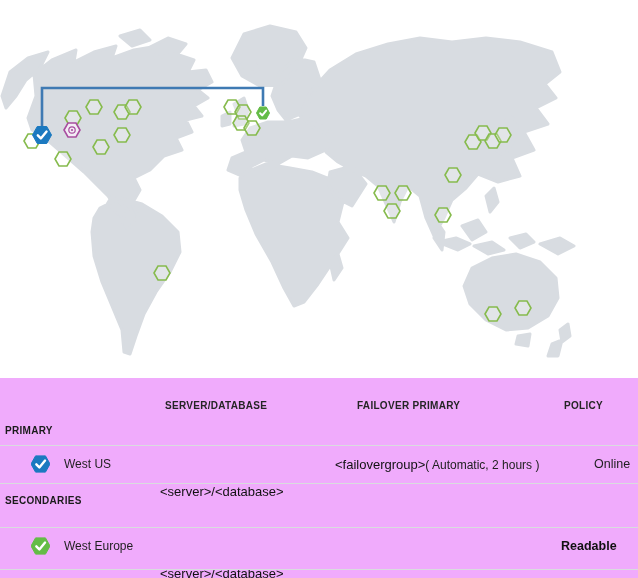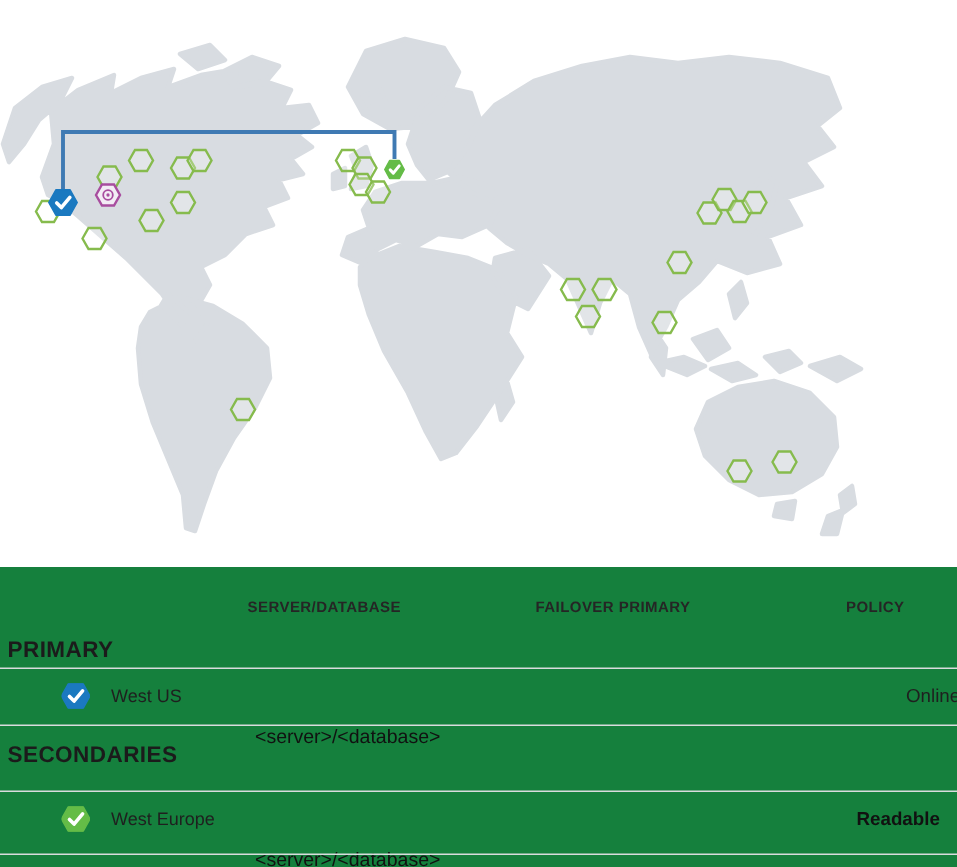--- a/index.html
+++ b/index.html
@@ -8,7 +8,7 @@
   .map-area{position:absolute;left:0;top:0;width:638px;height:378px;}
   .map-area svg{display:block;}
   .region-hex{fill:rgba(255,255,255,0.25);stroke-width:1.6;cursor:pointer;}
-  .table-area{position:absolute;left:0;top:378px;width:638px;height:200px;background:#15803d;}
+  .table-area{position:absolute;left:0;top:378px;width:638px;height:200px;background:#f0abfc;}
   .divider{position:absolute;left:0;width:638px;height:1px;background:#d9dcde;}
   .col-header{position:absolute;font-size:10px;font-weight:700;color:#252525;letter-spacing:0.3px;}
   .section-label{position:absolute;left:5px;font-size:15px;font-weight:700;color:#1b1b1b;letter-spacing:0.3px;}

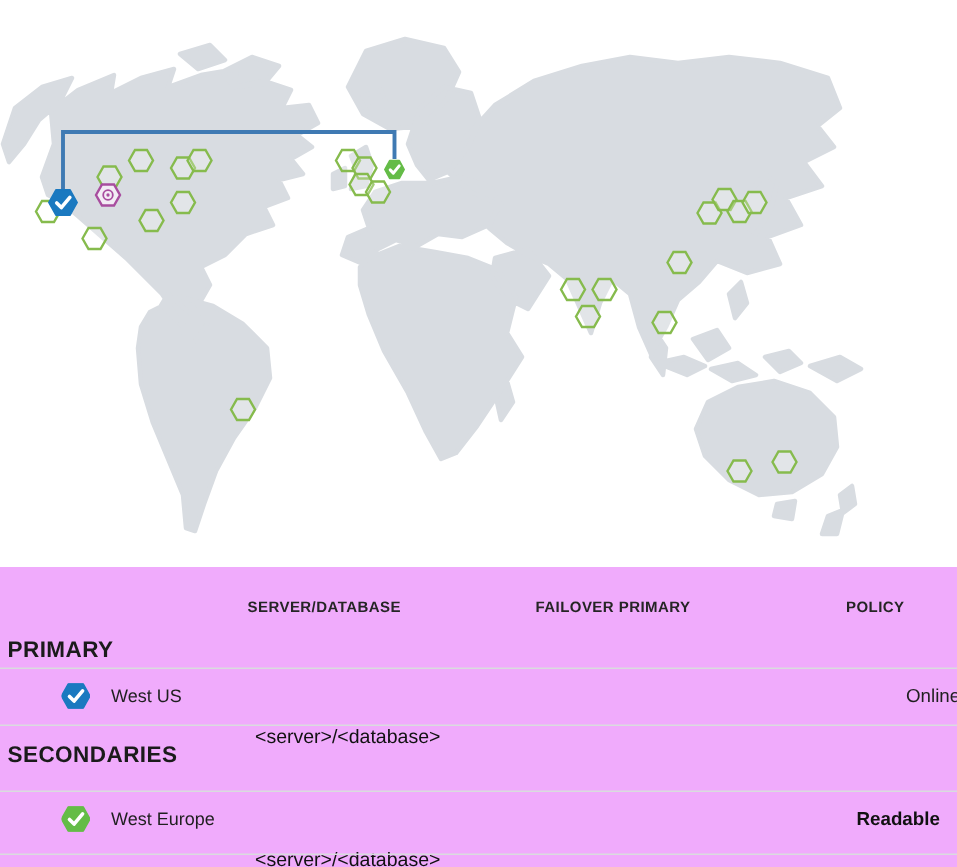--- a/index.html
+++ b/index.html
@@ -11,7 +11,7 @@
   .table-area{position:absolute;left:0;top:378px;width:638px;height:200px;background:#f0abfc;}
   .divider{position:absolute;left:0;width:638px;height:1px;background:#d9dcde;}
   .col-header{position:absolute;font-size:10px;font-weight:700;color:#252525;letter-spacing:0.3px;}
-  .section-label{position:absolute;left:5px;font-size:15px;font-weight:700;color:#1b1b1b;letter-spacing:0.3px;}
+  .section-label{position:absolute;left:5px;font-size:10px;font-weight:700;color:#1b1b1b;letter-spacing:0.3px;}
   .row{position:absolute;left:10px;width:550px;height:38px;}
   .cell{position:absolute;top:50%;transform:translateY(-50%);white-space:nowrap;}
   .region-name{font-size:12px;color:#1f1f1f;}

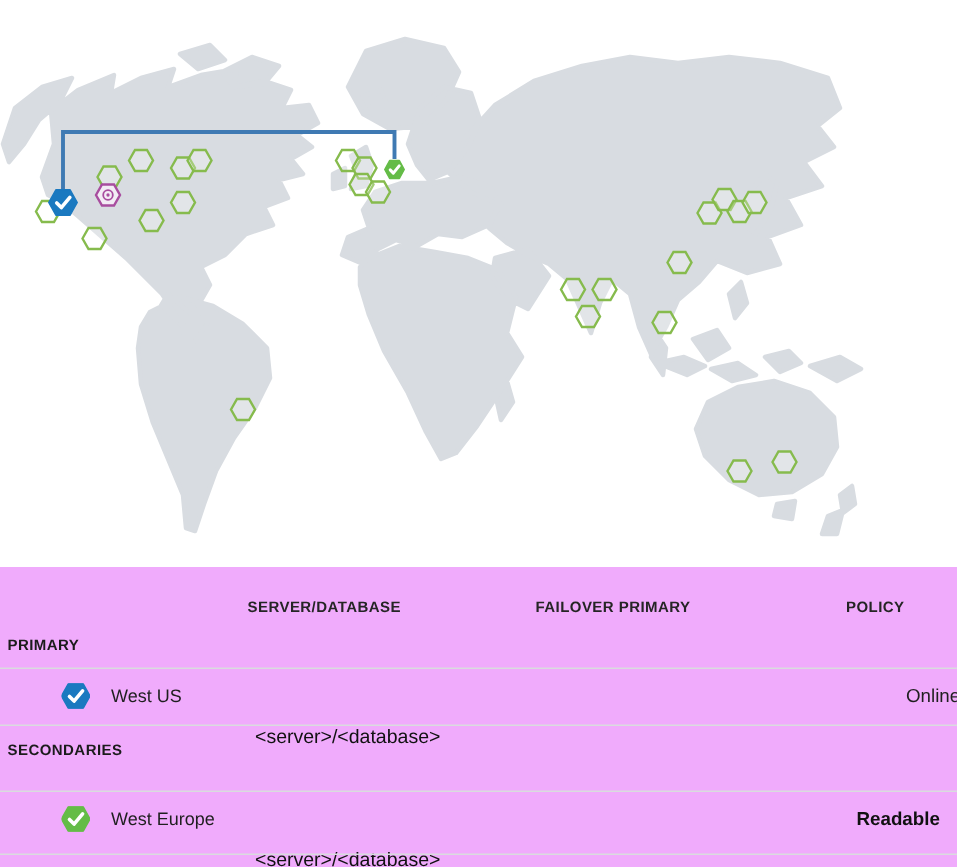--- a/index.html
+++ b/index.html
@@ -12,7 +12,7 @@
   .divider{position:absolute;left:0;width:638px;height:1px;background:#d9dcde;}
   .col-header{position:absolute;font-size:10px;font-weight:700;color:#252525;letter-spacing:0.3px;}
   .section-label{position:absolute;left:5px;font-size:10px;font-weight:700;color:#1b1b1b;letter-spacing:0.3px;}
-  .row{position:absolute;left:10px;width:550px;height:38px;}
+  .row{position:absolute;left:0;width:550px;height:38px;}
   .cell{position:absolute;top:50%;transform:translateY(-50%);white-space:nowrap;}
   .region-name{font-size:12px;color:#1f1f1f;}
   .mono-bold{font-size:13px;font-weight:400;color:#111;margin-top:27px;}

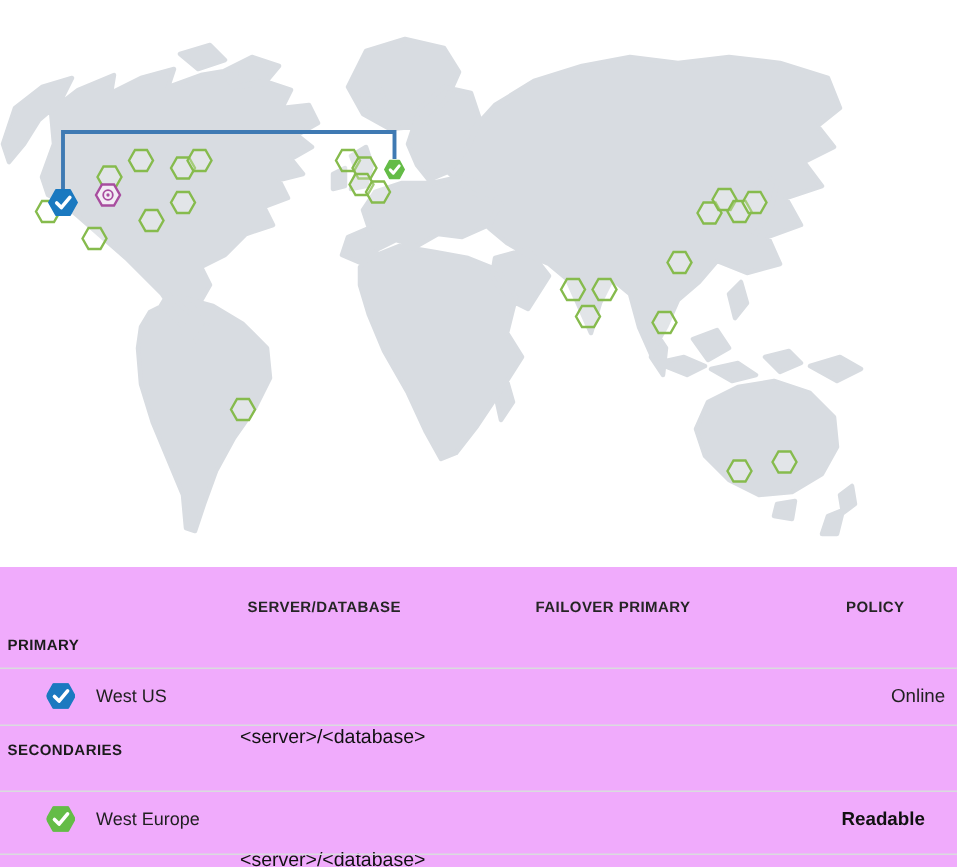--- a/index.html
+++ b/index.html
@@ -115,6 +115,7 @@
         </svg>
       <span class="cell region-name" style="left:64px">West US</span>
       <span class="cell mono-bold" style="left:160px">&lt;server&gt;/&lt;database&gt;</span>
+      <span class="cell" style="left:335px"><span class="mono-bold">&lt;failovergroup&gt;</span><span class="policy-detail">( Automatic, 2 hours )</span></span>
       <span class="cell status-regular" style="left:562px">Online</span>
     </div>
 

